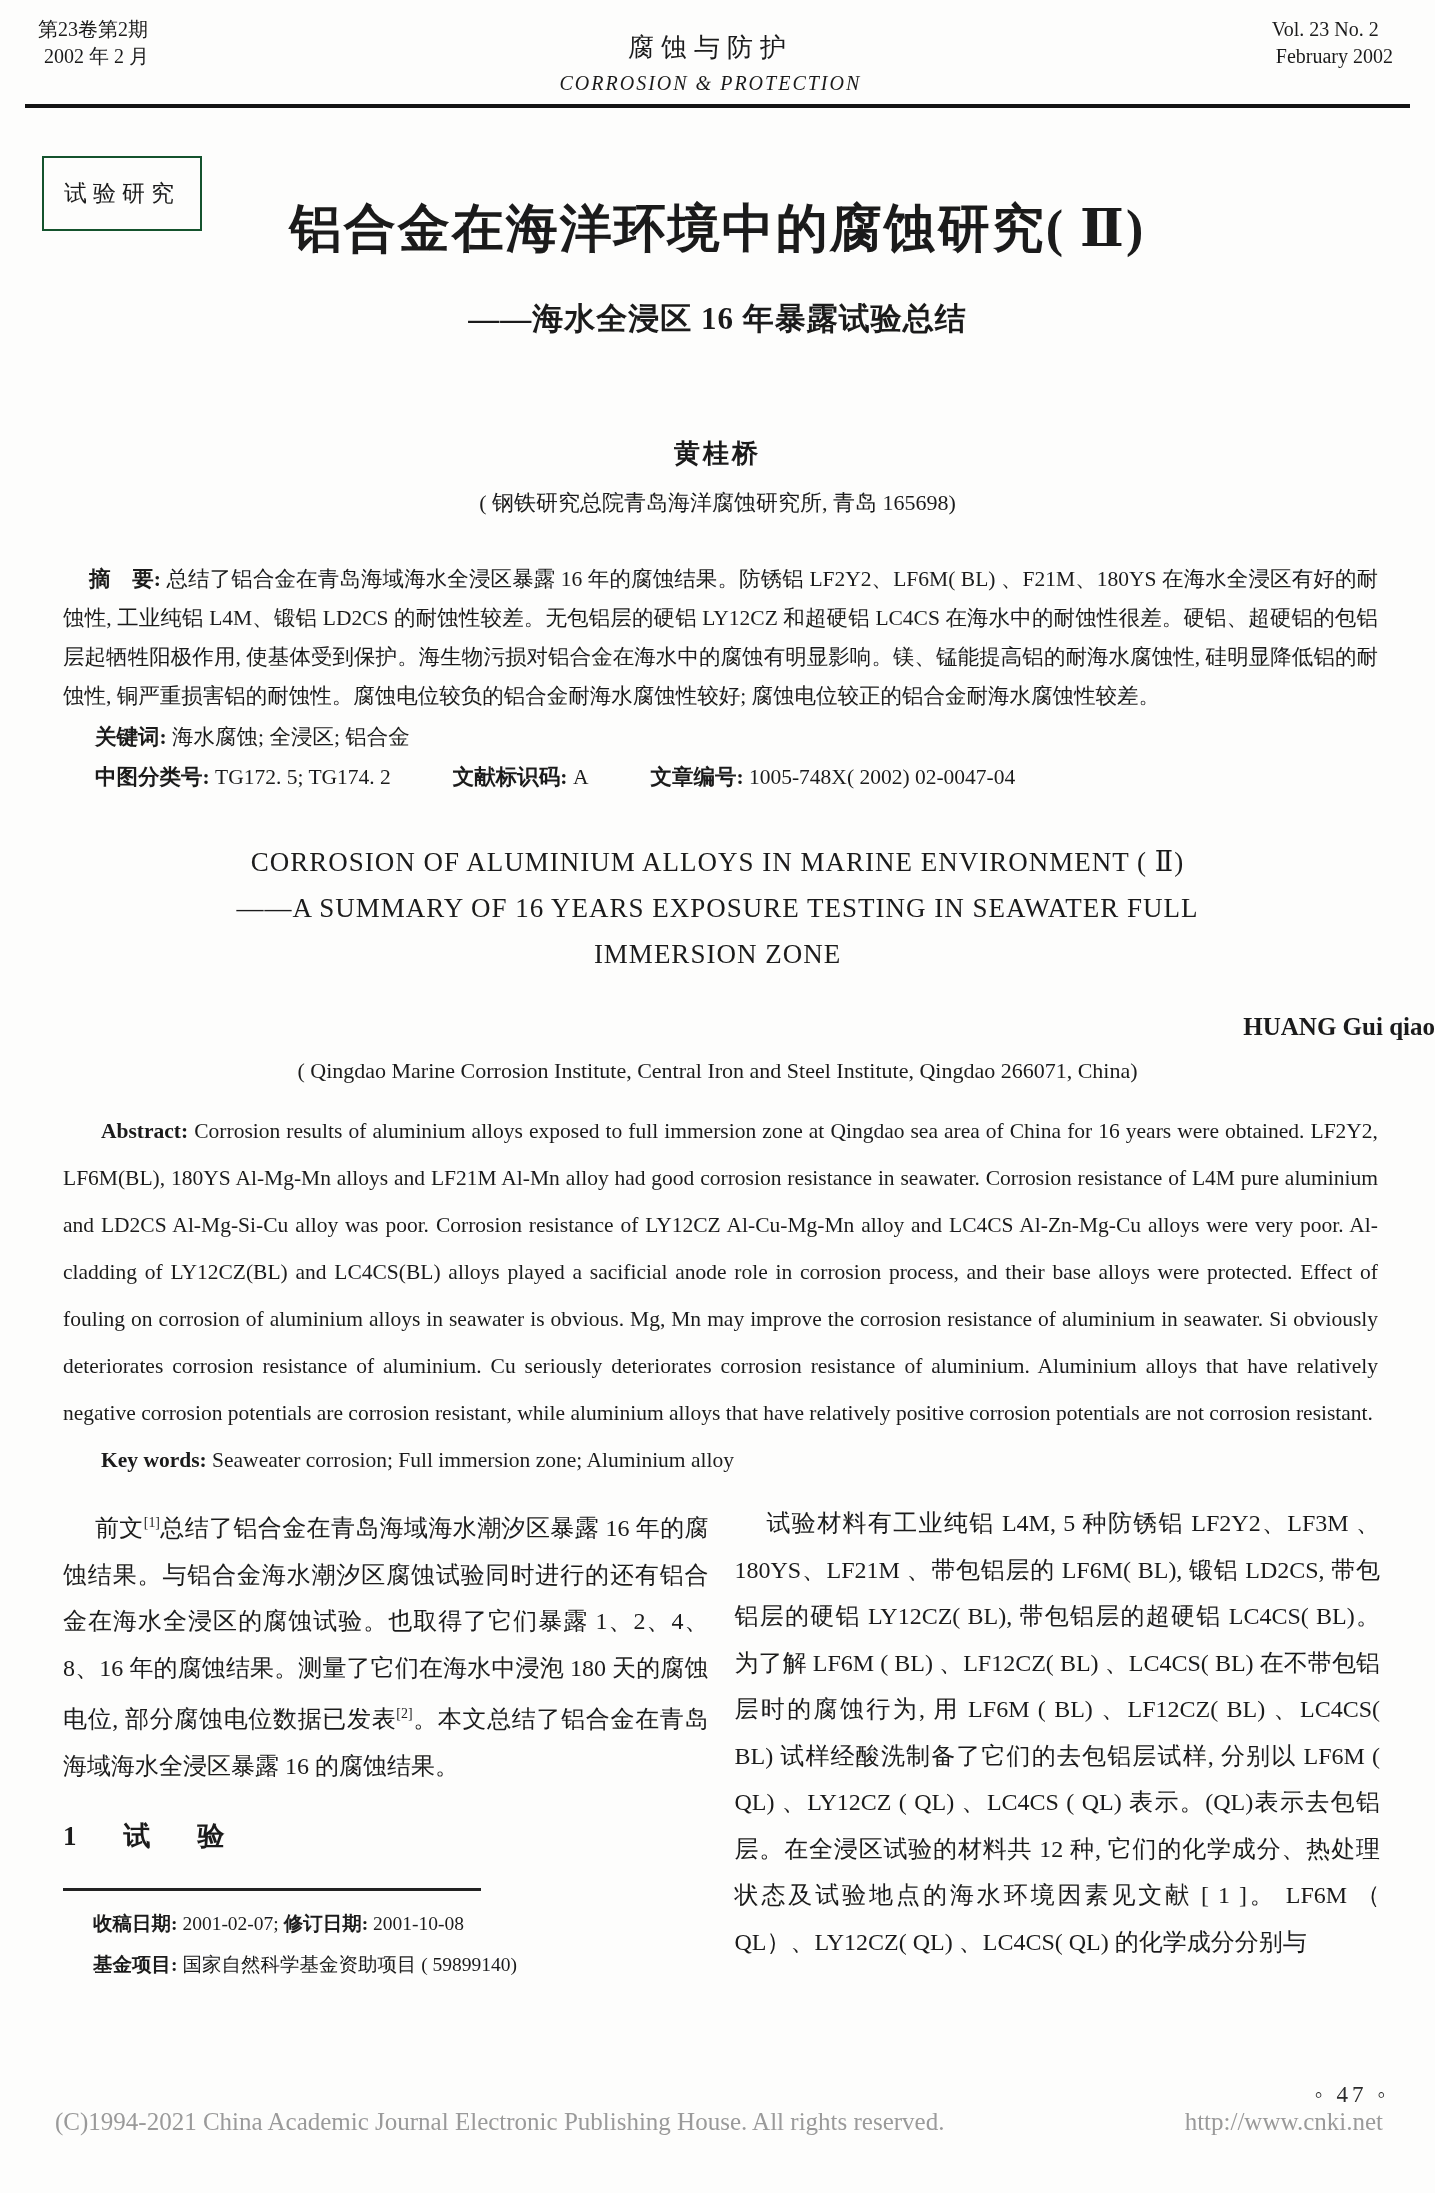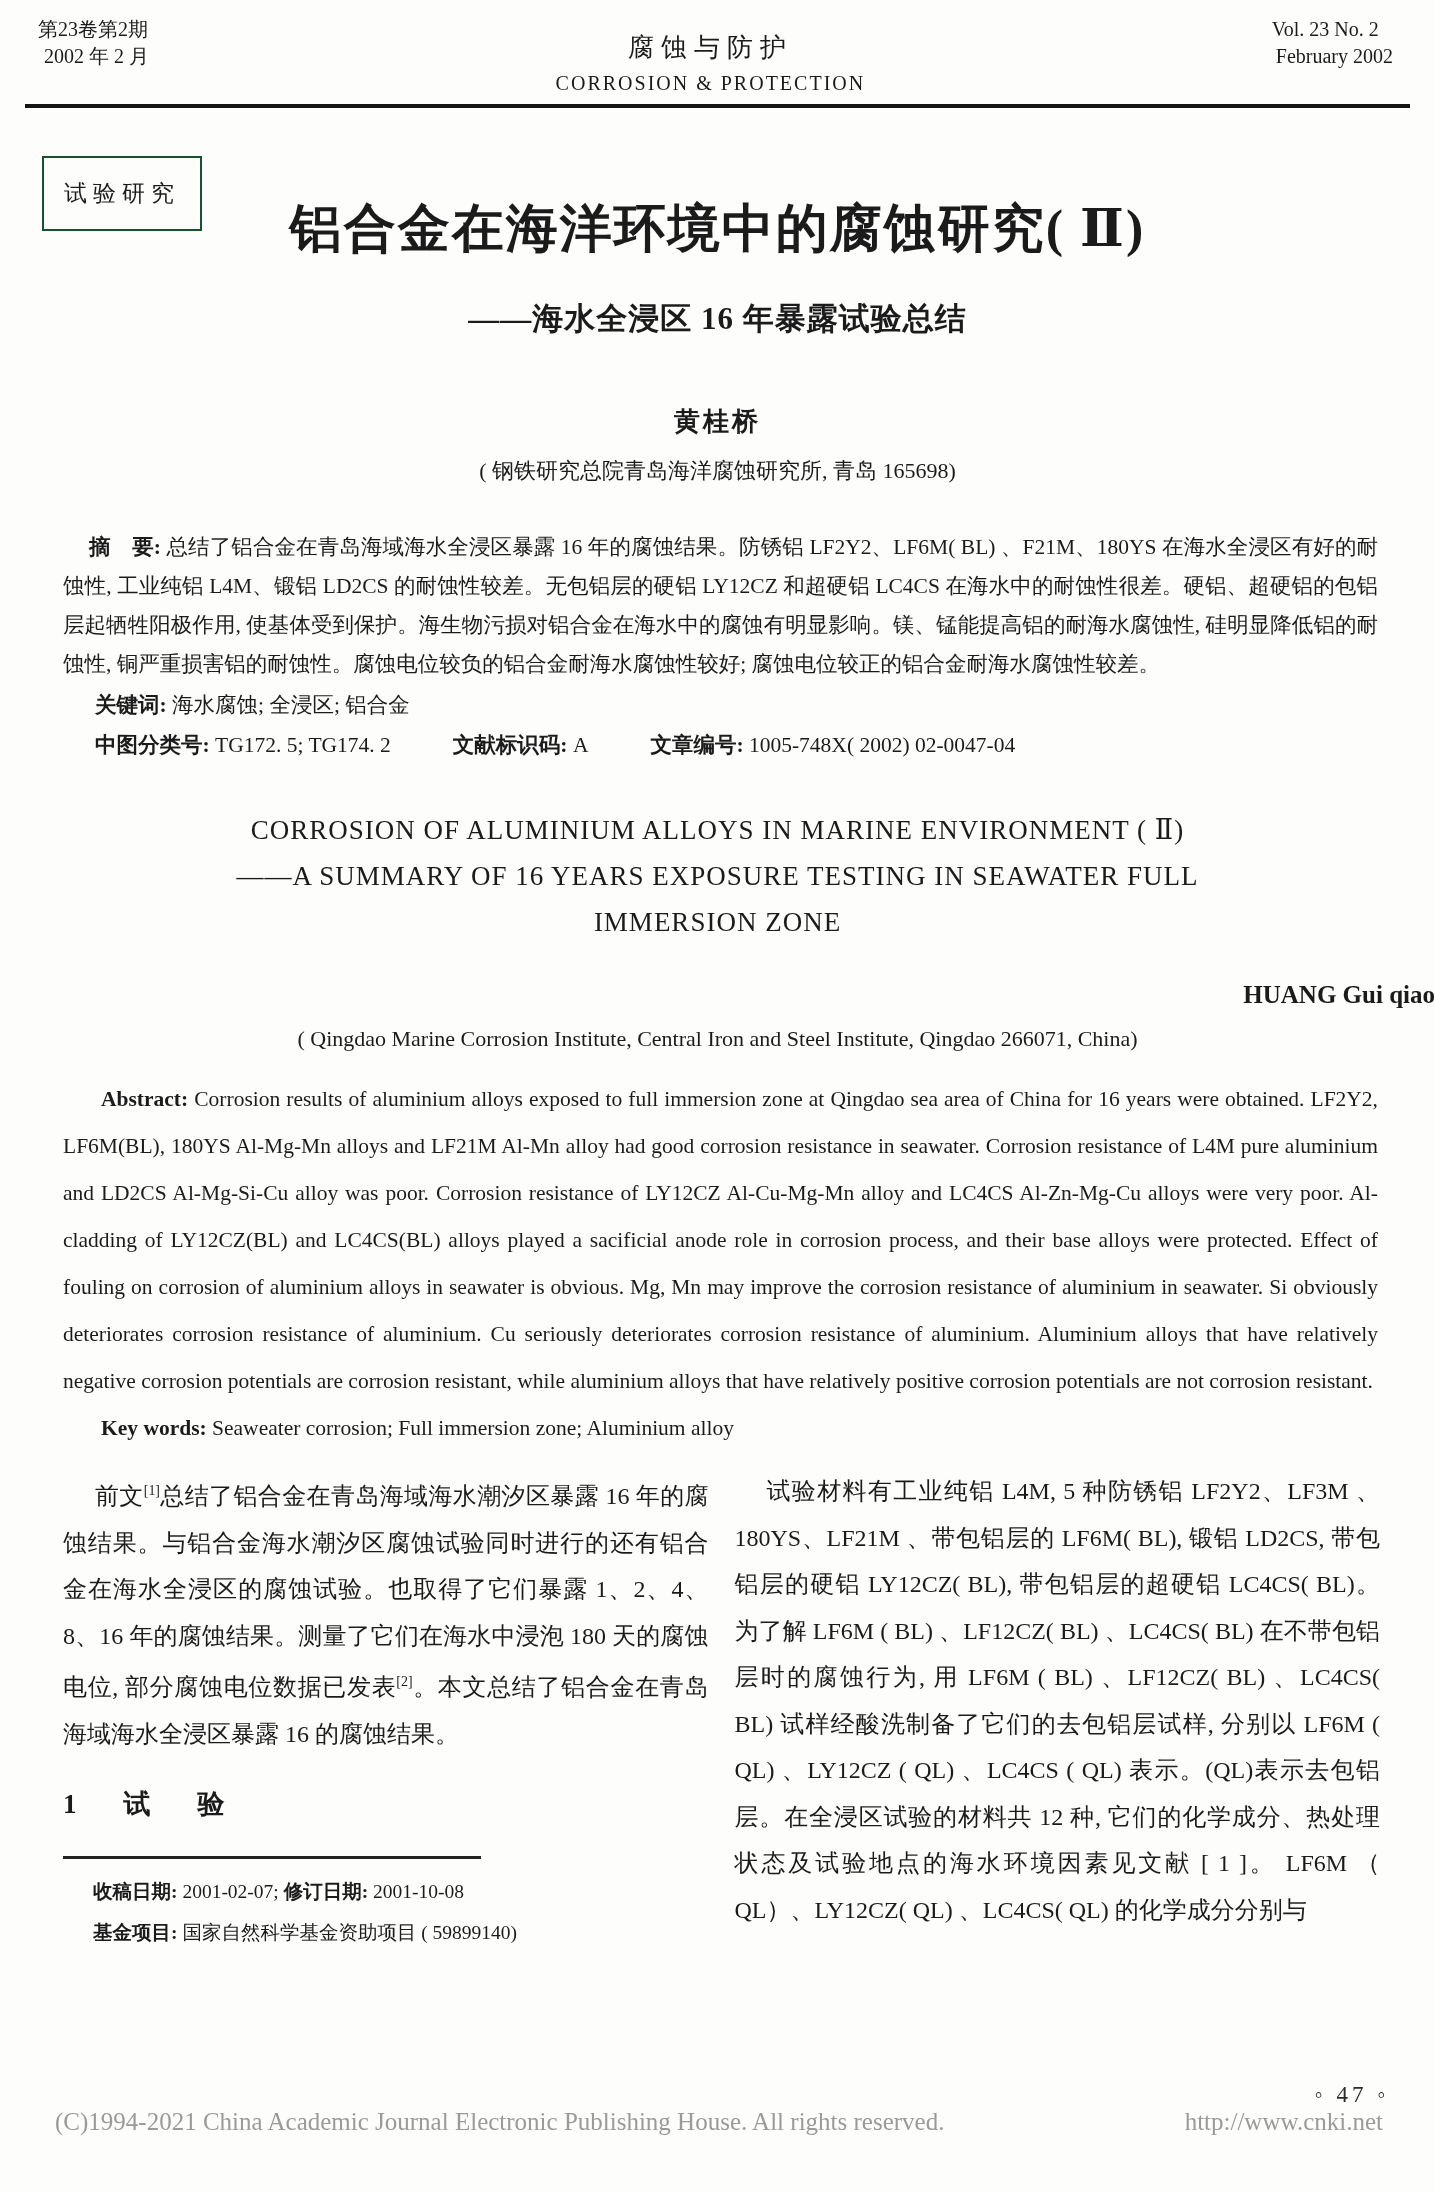--- a/index.html
+++ b/index.html
@@ -27,7 +27,7 @@
   .jh-right div:last-child { padding-left: 4px; }
   .jh-center { text-align: center; margin-top: 14px; }
   .jname-cn { font-size: 26px; letter-spacing: 7px; }
-  .jname-en { font-size: 20px; letter-spacing: 2px; margin-top: 7px; }
+  .jname-en { font-size: 20px; letter-spacing: 2px; margin-top: 7px; font-style: italic; }
   .top-rule { margin: 9px 25px 0 25px; border-bottom: 4px solid #141414; }
 
   

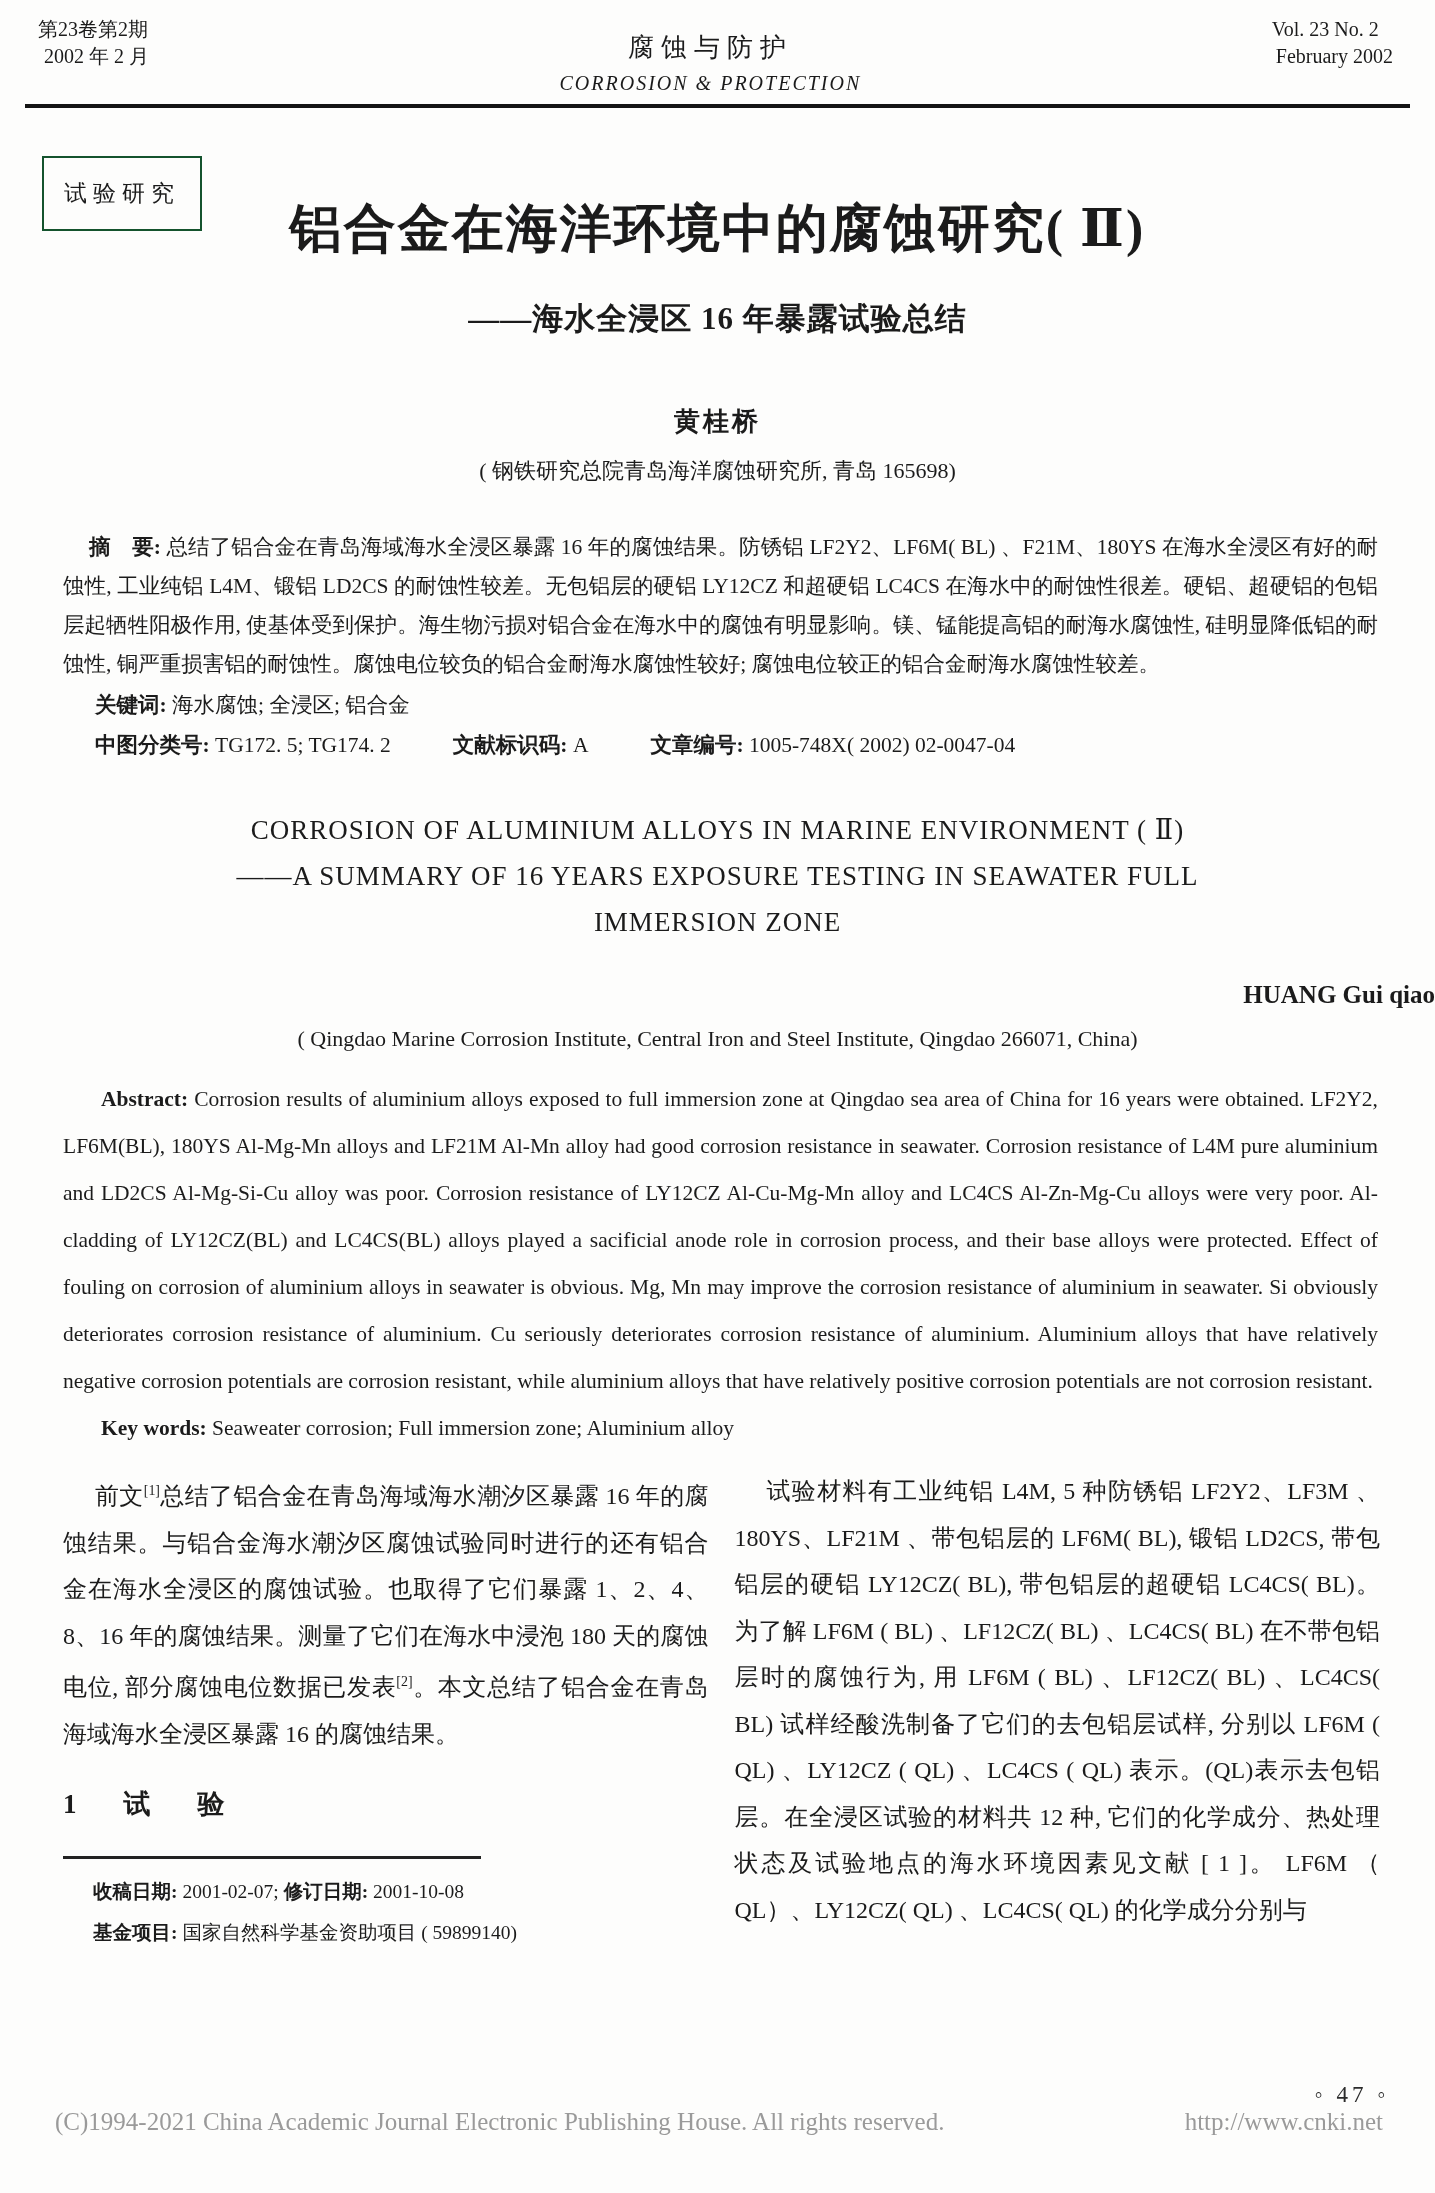--- a/index.html
+++ b/index.html
@@ -59,7 +59,7 @@
   }
 
   
-  .author-cn { margin-top: 64px; text-align: center; font-size: 26px; font-weight: bold; letter-spacing: 3px; }
+  .author-cn { margin-top: 96px; text-align: center; font-size: 26px; font-weight: bold; letter-spacing: 3px; }
   .affil-cn  { margin-top: 17px; text-align: center; font-size: 22px; }
 
   

